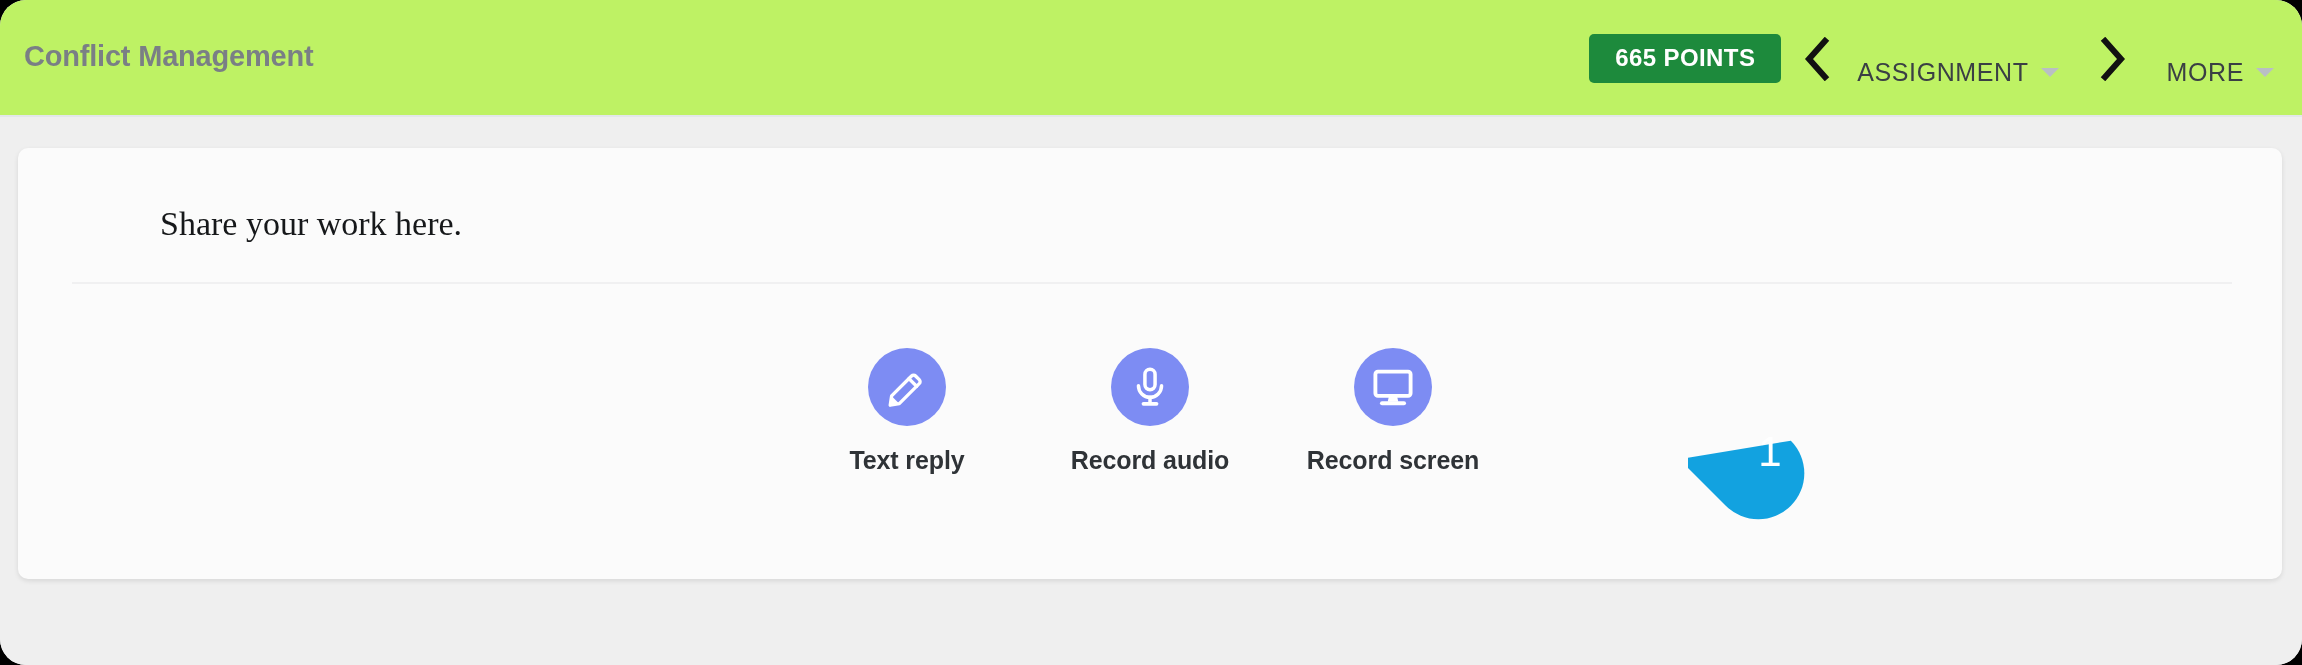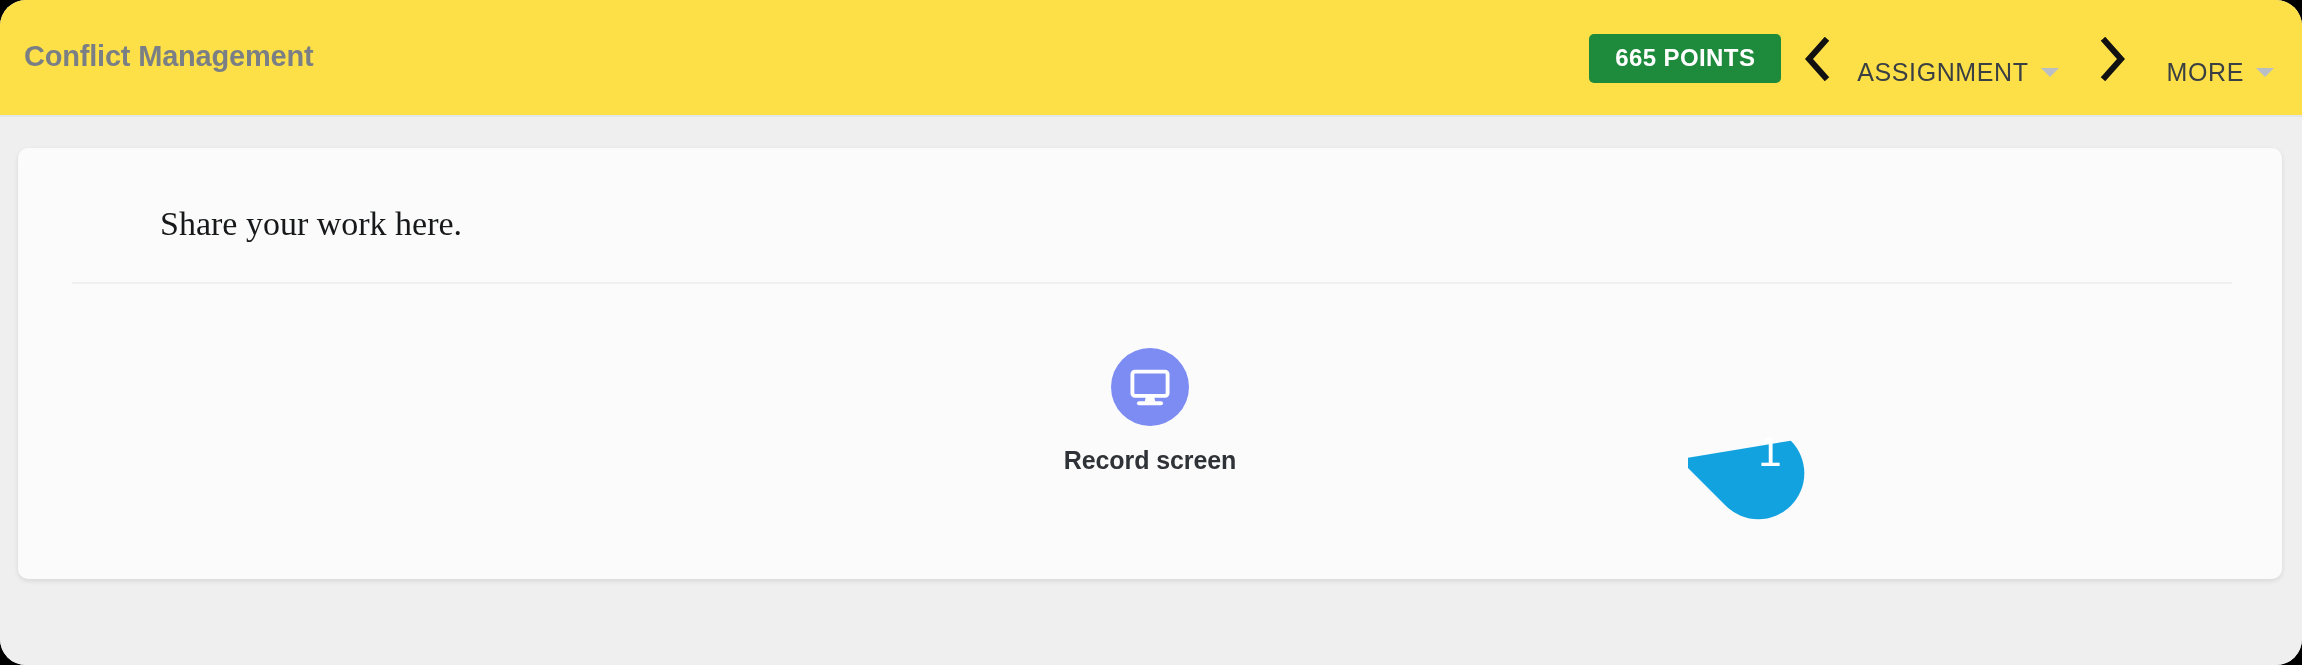--- a/index.html
+++ b/index.html
@@ -34,7 +34,7 @@
     top: 0;
     width: 2302px;
     height: 117px;
-    background: #fde047;
+    background: #bef264;
     border-bottom: 2px solid #e3e7ea;
     box-sizing: border-box;
   }

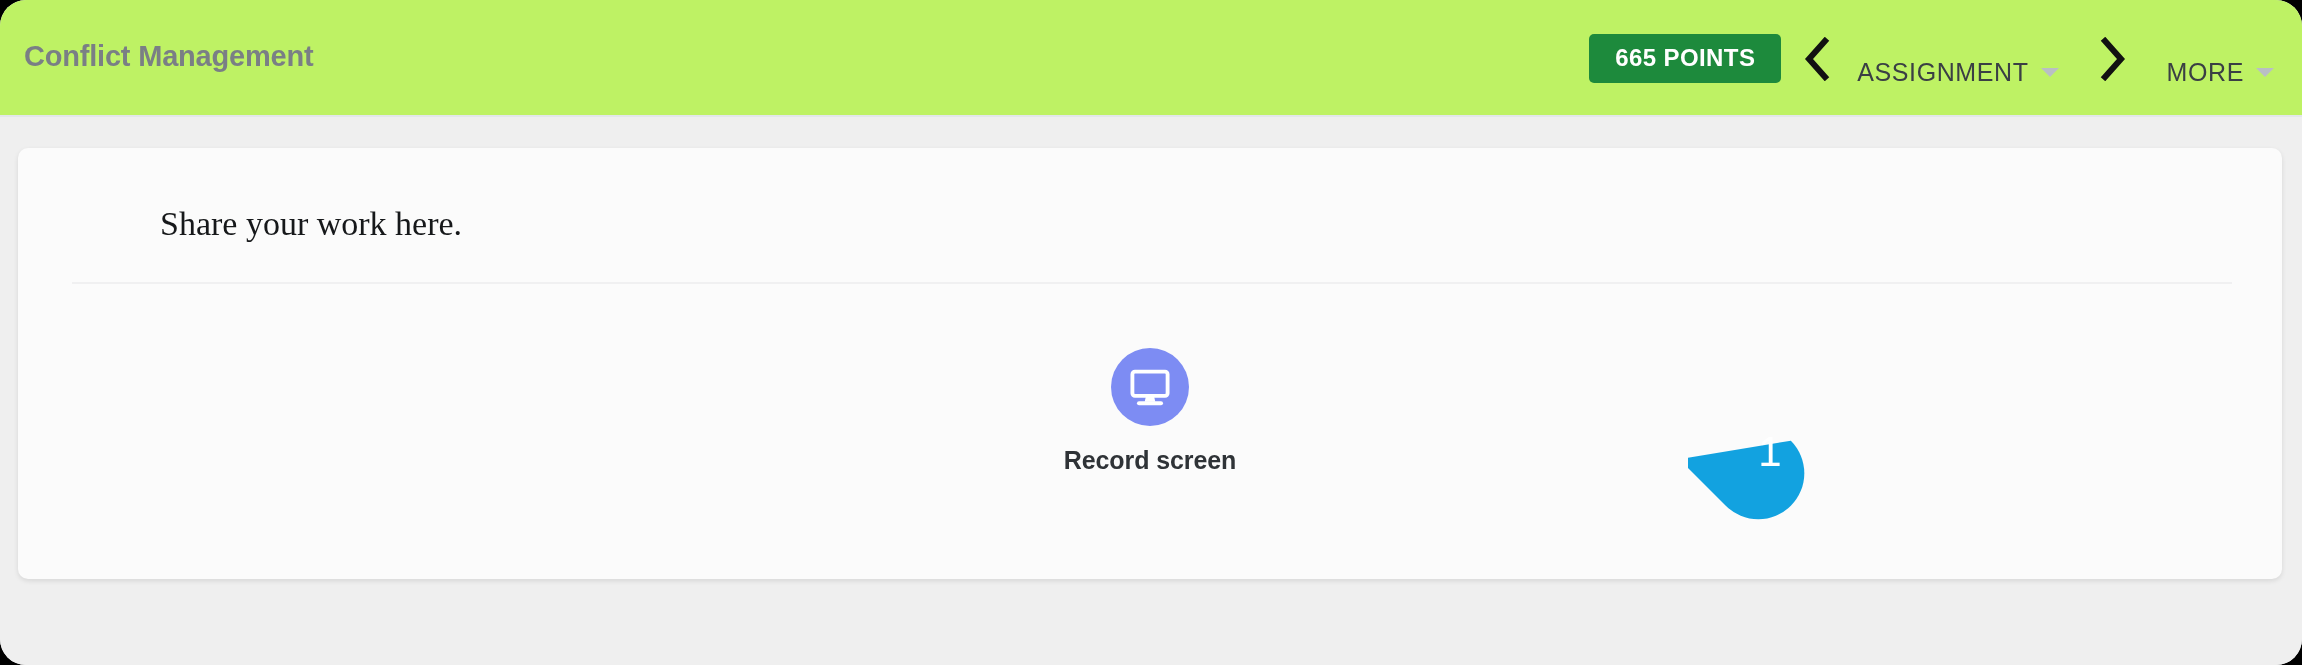--- a/index.html
+++ b/index.html
@@ -276,6 +276,18 @@
 
       <div id="options-row">
 
+        <div class="option">
+          <div class="option-circle">
+            <span>
+              <svg width="42" height="42" viewBox="0 0 24 24">
+                <path d="M3.2 17.1 L14.6 5.7 a1.6 1.6 0 0 1 2.3 0 l2.1 2.1 a1.6 1.6 0 0 1 0 2.3 L7.6 21.5 L2.4 22.4 Z" fill="none" stroke="#ffffff" stroke-width="1.9" stroke-linejoin="round"></path>
+                <line x1="13.1" y1="7.2" x2="17.5" y2="11.6" stroke="#ffffff" stroke-width="1.9" stroke-linecap="round"></line>
+                <path d="M3.2 17.1 L7.6 21.5 L2.4 22.4 Z" fill="#ffffff"></path>
+              </svg>
+            </span>
+          </div>
+          <div class="option-label">Text reply</div>
+        </div>
 
 
 

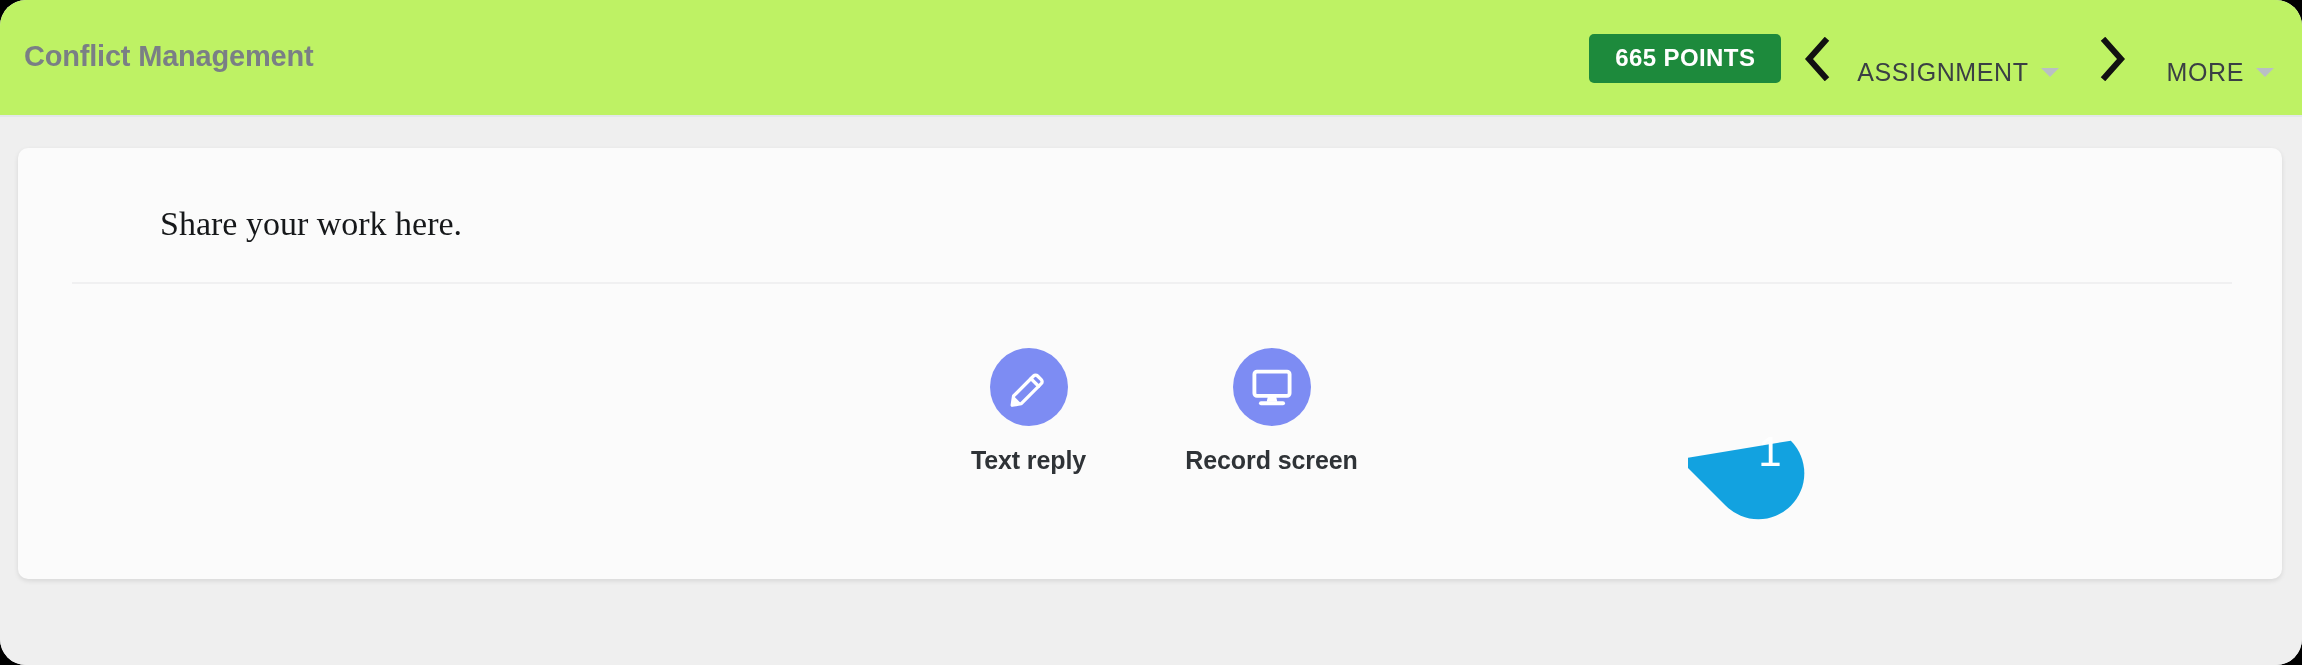--- a/index.html
+++ b/index.html
@@ -291,6 +291,19 @@
 
 
 
+        <div class="option">
+          <div class="option-circle">
+            <span>
+              <svg width="42" height="42" viewBox="0 0 24 24">
+                <rect x="9.1" y="1.9" width="5.8" height="11.6" rx="2.9" fill="none" stroke="#ffffff" stroke-width="2"></rect>
+                <path d="M5.4 11.3 a6.6 6.6 0 0 0 13.2 0" fill="none" stroke="#ffffff" stroke-width="2" stroke-linecap="round"></path>
+                <line x1="12" y1="17.9" x2="12" y2="21.1" stroke="#ffffff" stroke-width="2" stroke-linecap="round"></line>
+                <line x1="8.3" y1="21.6" x2="15.7" y2="21.6" stroke="#ffffff" stroke-width="2.2" stroke-linecap="round"></line>
+              </svg>
+            </span>
+          </div>
+          <div class="option-label">Record audio</div>
+        </div>
 
         <div class="option">
           <div class="option-circle">

